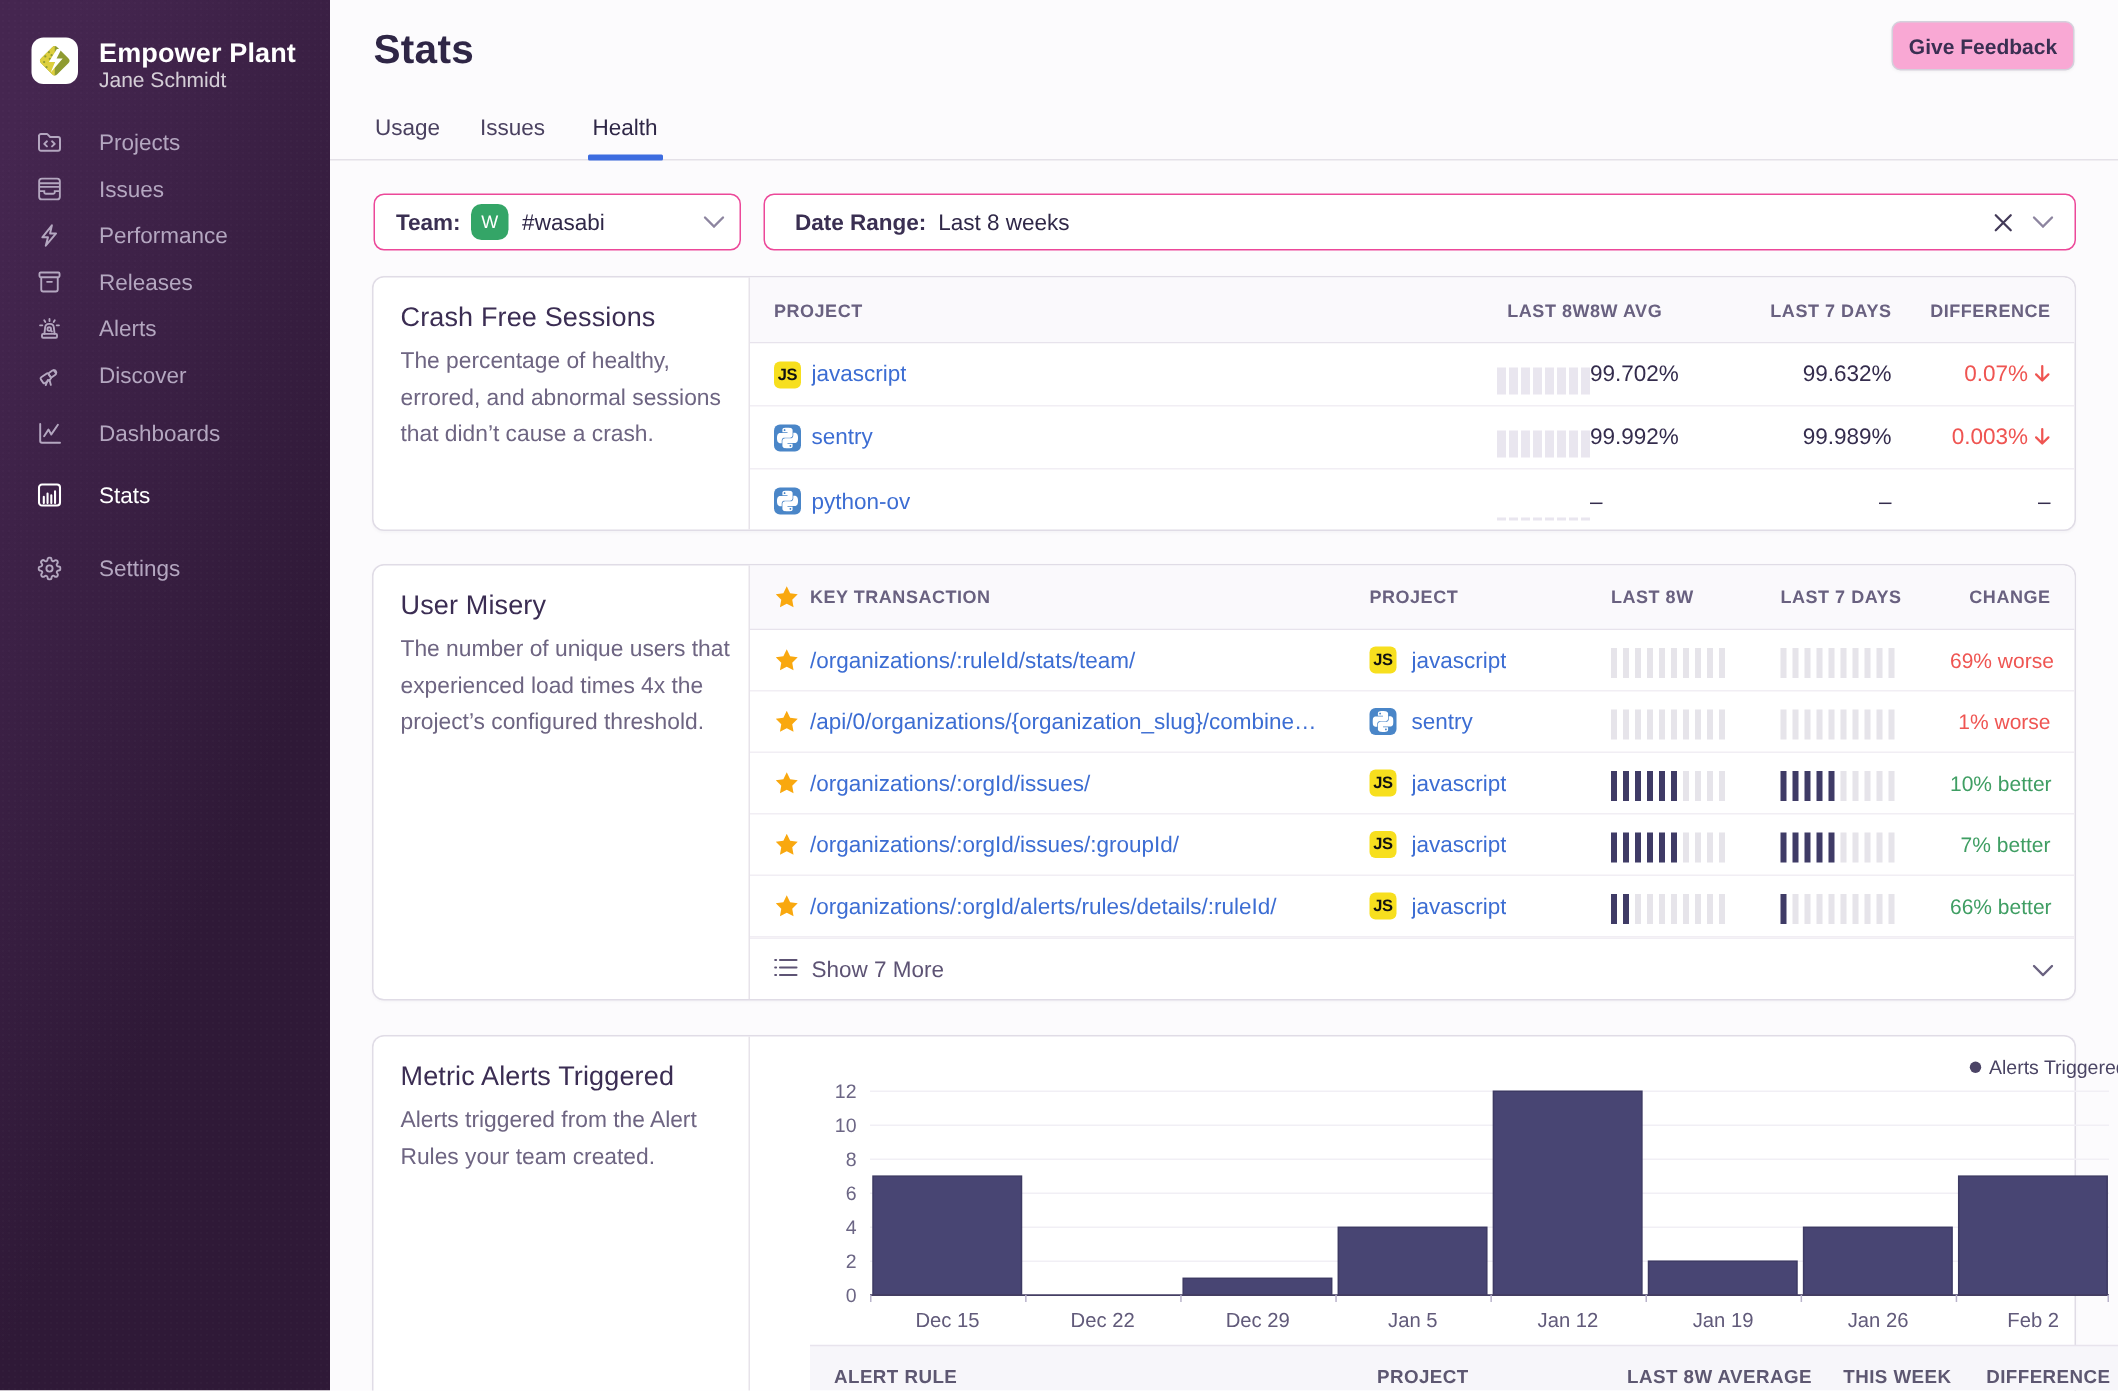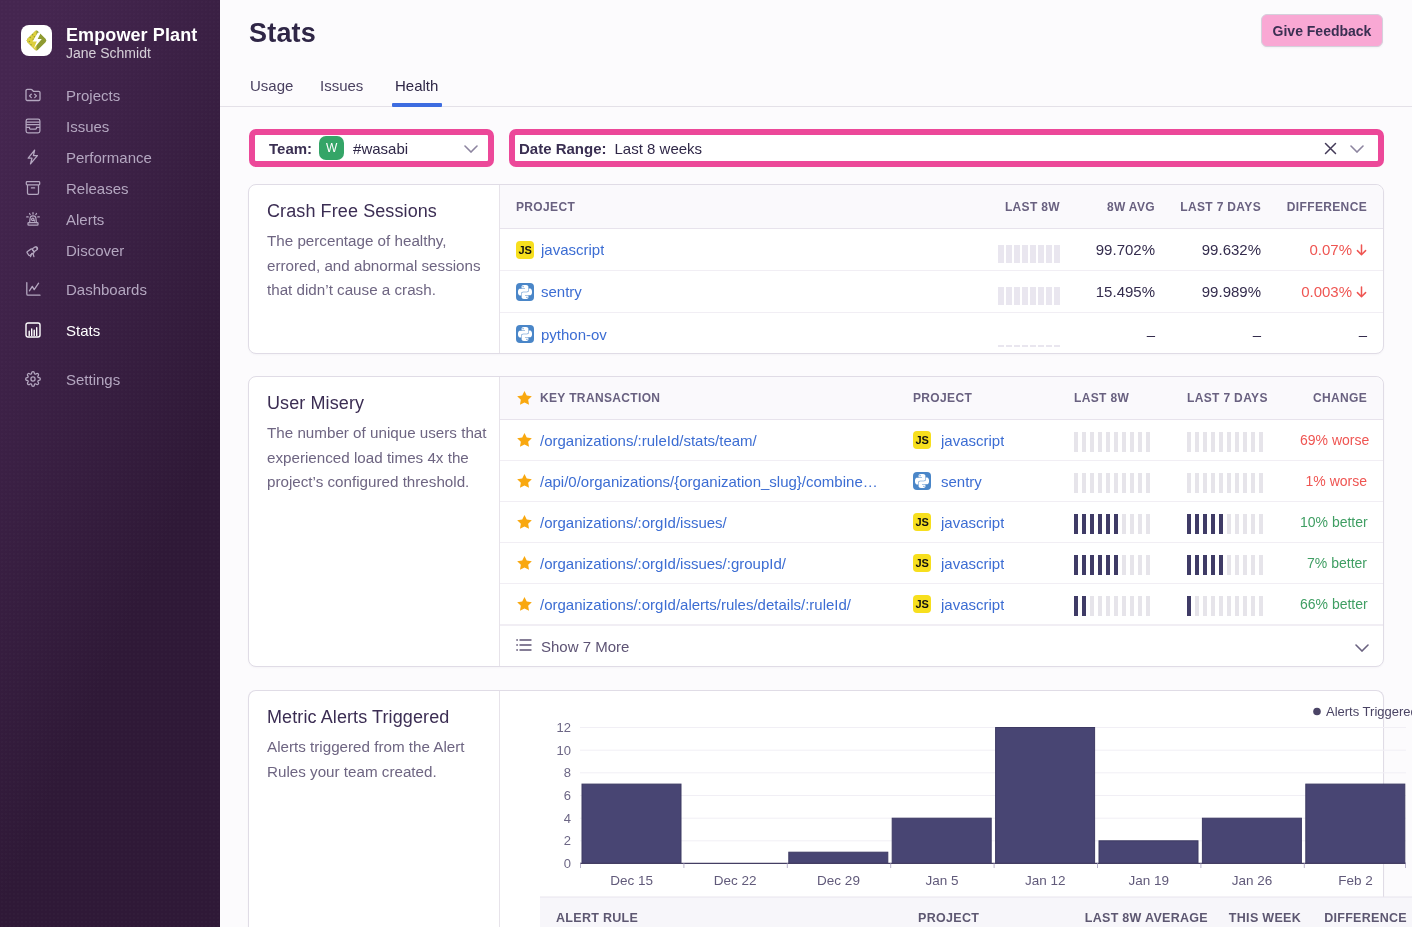--- a/index.html
+++ b/index.html
@@ -43,7 +43,7 @@
 
 
 .filter { position:absolute; left:29px; top:129px; width:1135px; height:38px; display:flex; }
-.fbox { background:#fff; border:6px solid #ec4899; border-radius:7px; height:38px; display:flex; align-items:center; }
+.fbox { background:#fff; border:1px solid #ec4899; border-radius:7px; height:38px; display:flex; align-items:center; }
 .fbox.team { width:245px; margin-right:15px; padding:0 10px 0 14px; }
 .fbox.date { flex:1; padding:0 14px 0 4px; }
 .flabel { font-size:15px; font-weight:bold; color:#3a2f52; }

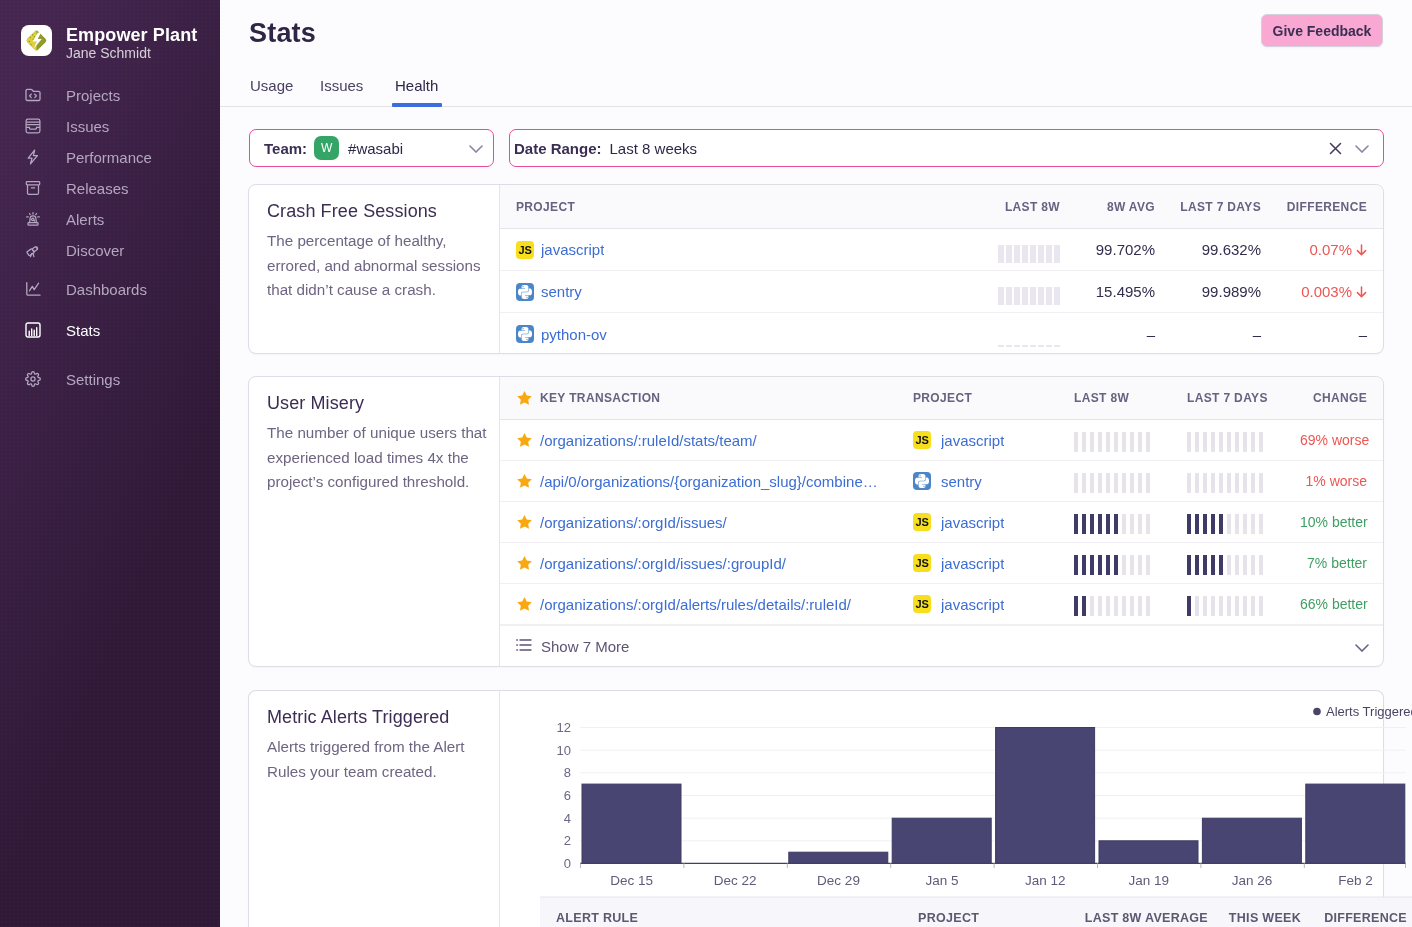--- a/index.html
+++ b/index.html
@@ -45,7 +45,7 @@
 .filter { position:absolute; left:29px; top:129px; width:1135px; height:38px; display:flex; }
 .fbox { background:#fff; border:1px solid #ec4899; border-radius:7px; height:38px; display:flex; align-items:center; }
 .fbox.team { width:245px; margin-right:15px; padding:0 10px 0 14px; }
-.fbox.date { flex:1; padding:0 14px 0 4px; }
+.fbox.date { flex:1; padding:0 14px 0 20px; }
 .flabel { font-size:15px; font-weight:bold; color:#3a2f52; }
 .team-badge { width:25px; height:24px; background:#34a567; border-radius:7px; margin-left:7px;
   display:flex; align-items:center; justify-content:center; color:#fff; font-size:12px; }

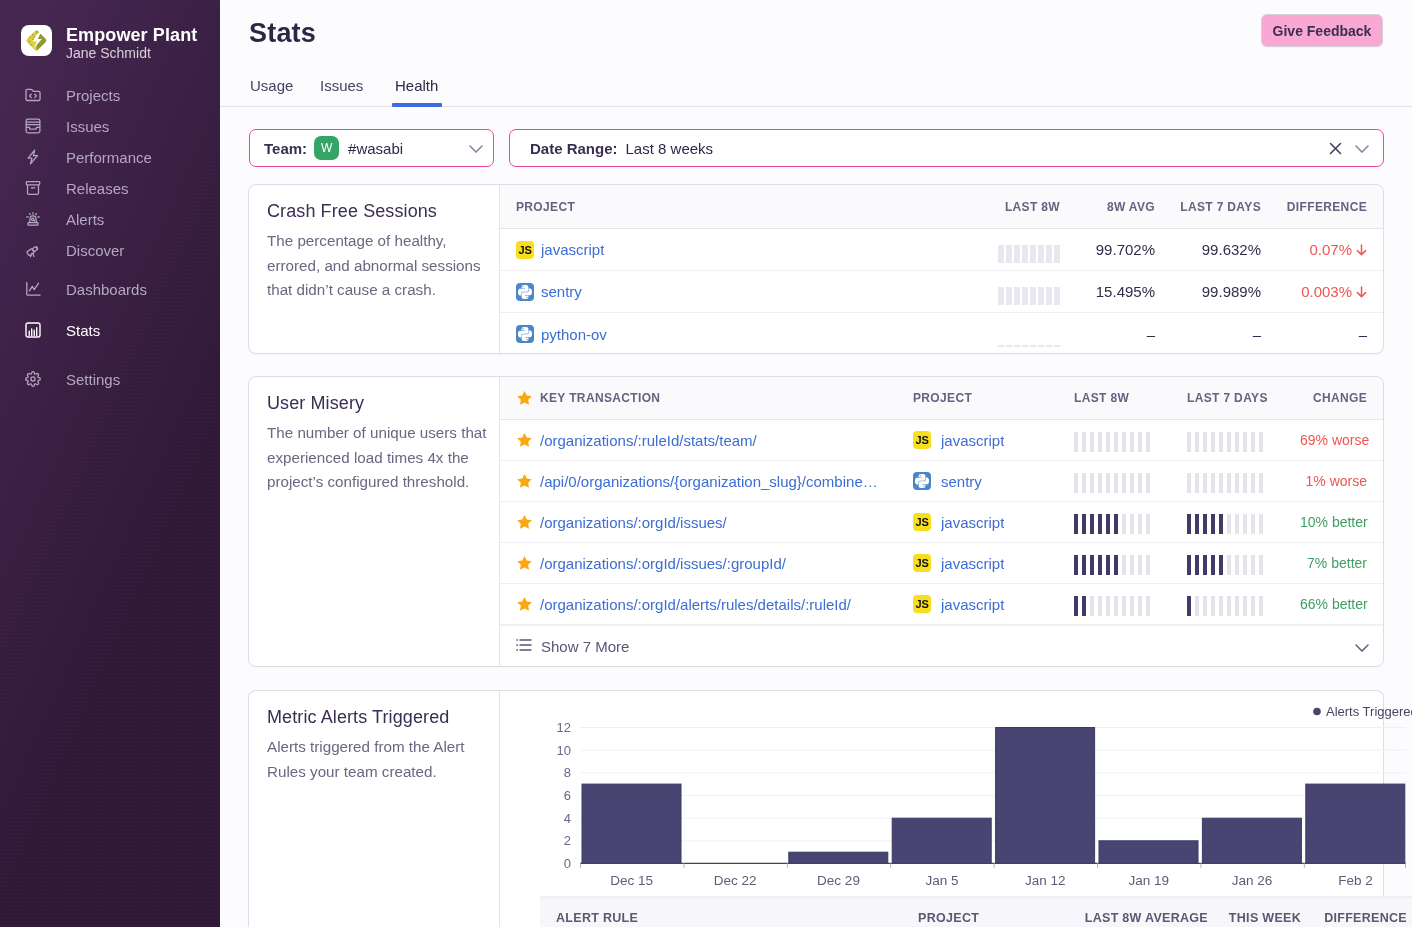--- a/index.html
+++ b/index.html
@@ -71,7 +71,7 @@
 .crash .trow { height:42px; }
 .c-proj { flex:1; padding-left:16px; display:flex; align-items:center; min-width:0;}
 .c-8w   { width:96px;  display:flex; justify-content:flex-end; }
-.c-avg  { width:95px;  text-align:right; }
+.c-avg  { width:95px;  }
 .c-7d   { width:106px; text-align:right; }
 .c-diff { width:122px; text-align:right; padding-right:16px; }
 .badge { width:18px; height:18px; border-radius:4px; flex:none; display:flex; align-items:center; justify-content:center; }

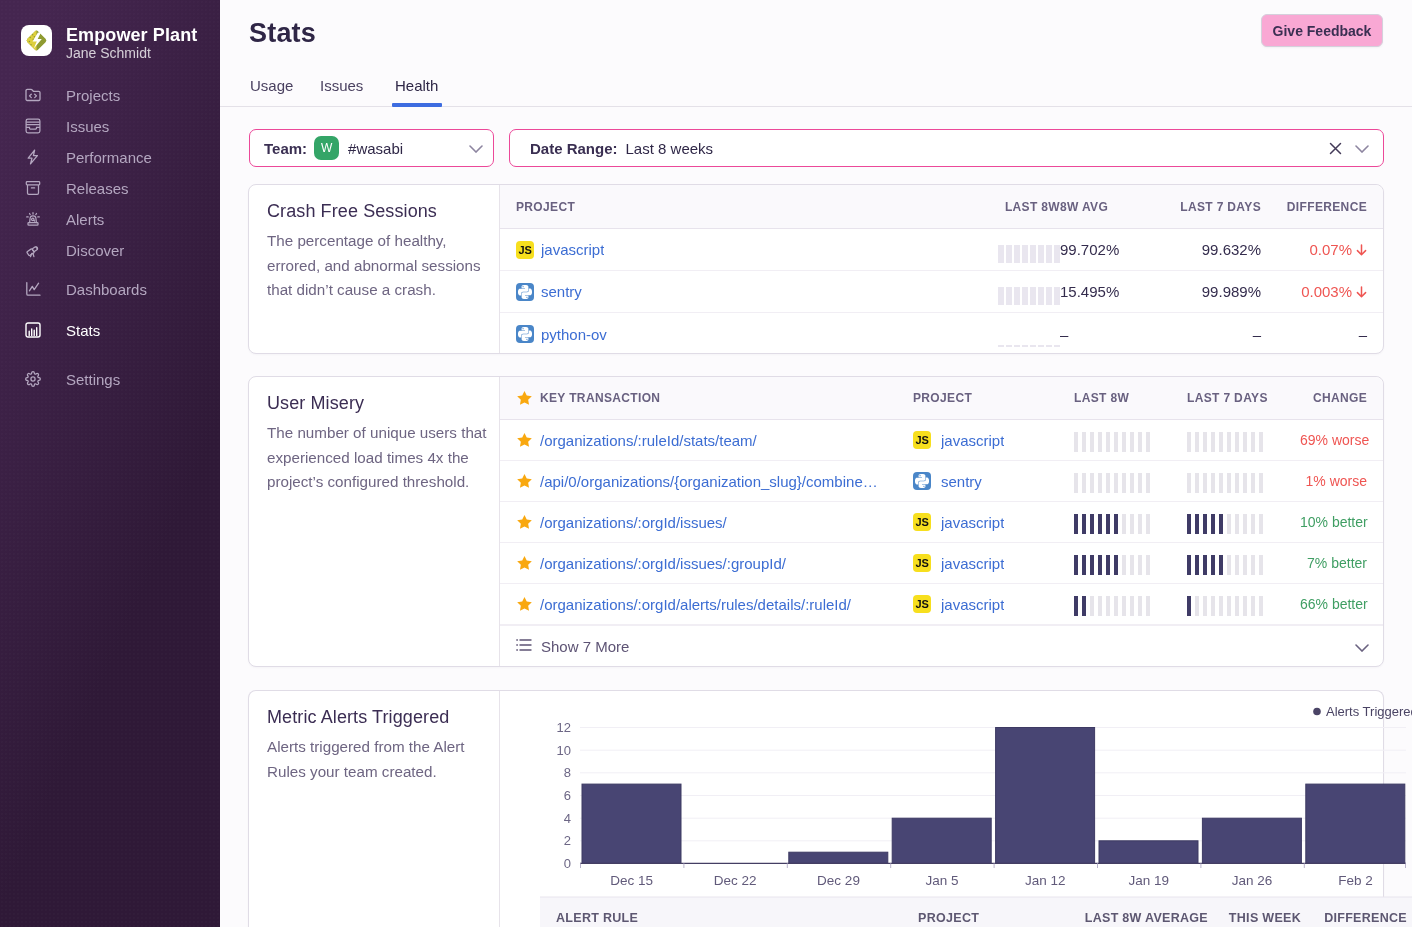--- a/index.html
+++ b/index.html
@@ -311,7 +311,7 @@
               <i></i>
             </span>
           </div>
-        <div class="c-avg">15.495%</div>
+        <div class="c-avg">99.992%</div>
         <div class="c-7d">99.989%</div>
         <div class="c-diff red">0.003%<svg width="11" height="12" viewBox="0 0 11 12" fill="none" stroke="#ef5552" stroke-width="1.5" stroke-linecap="round" stroke-linejoin="round" style="margin-left:4px;vertical-align:-1px;">
               <path d="M5.5 1 V10.5 M1.4 6.6 L5.5 10.7 L9.6 6.6"></path>

